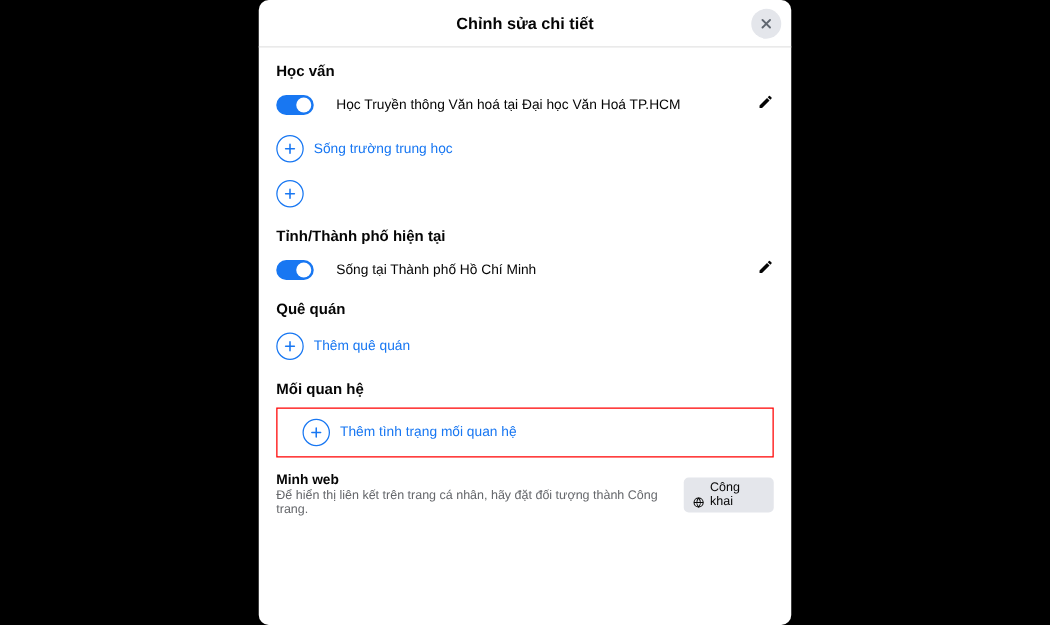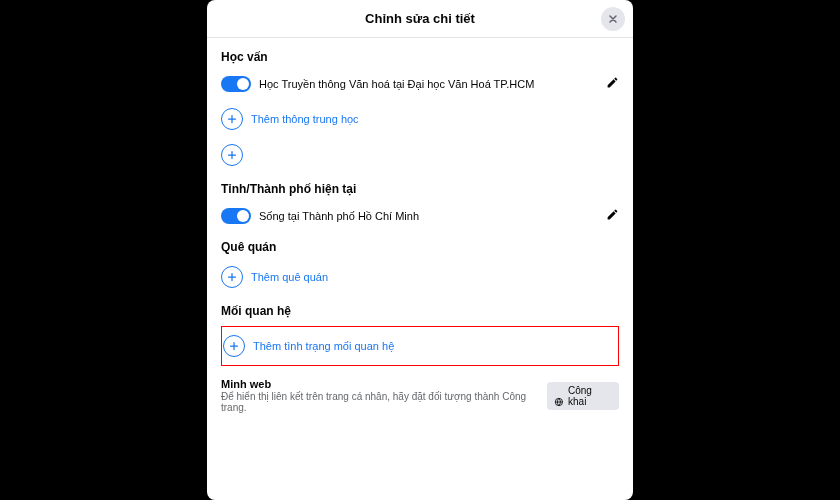--- a/index.html
+++ b/index.html
@@ -49,7 +49,7 @@
   .plus-icon svg { width: 12px; height: 12px; }
   .add-label { font-size: 11px; color: #1877f2; font-weight: 500; }
   .toggle-row {
-    display: flex; align-items: center; gap: 8px;
+    display: flex; align-items: center; gap: 18px;
     padding: 4px 0; position: relative;
   }
   .toggle {

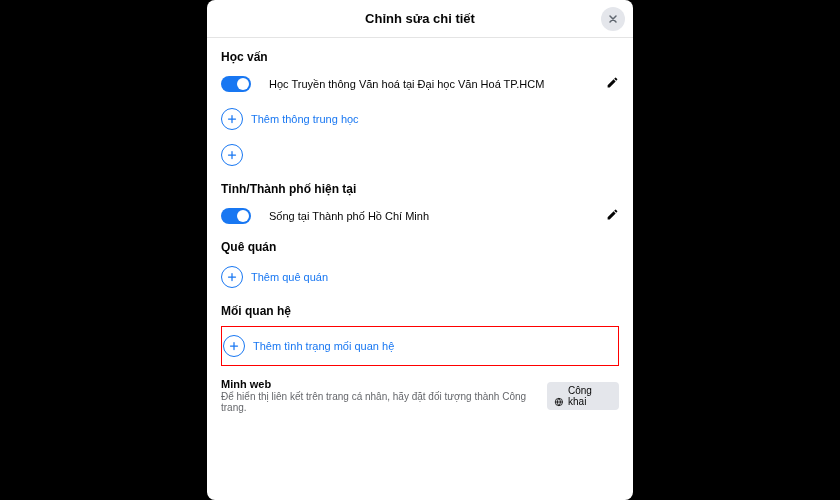--- a/index.html
+++ b/index.html
@@ -130,7 +130,7 @@
             <path d="M12 5v14M5 12h14"></path>
           </svg>
       </div>
-      <span class="add-label">Thêm thông trung học</span>
+      <span class="add-label">Sống trường trung học</span>
     </div>
 
     <div class="add-row" style="margin-top:6px;">

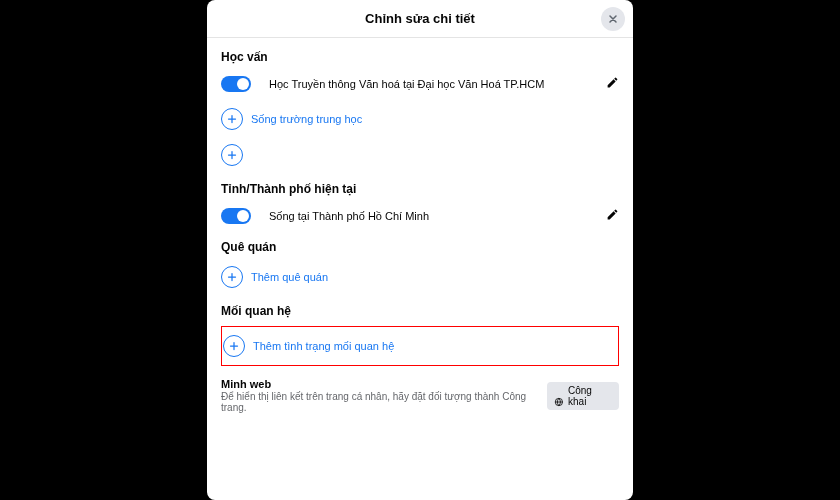--- a/index.html
+++ b/index.html
@@ -68,7 +68,7 @@
   .edit-icon svg { width: 13px; height: 13px; }
   .highlight-box {
     border: 1.5px solid #ff0000;
-    padding: 4px 1px;
+    padding: 4px 20px;
   }
   .info-block { margin-top: 12px; }
   .info-title-row { display: flex; align-items: center; justify-content: space-between; }

